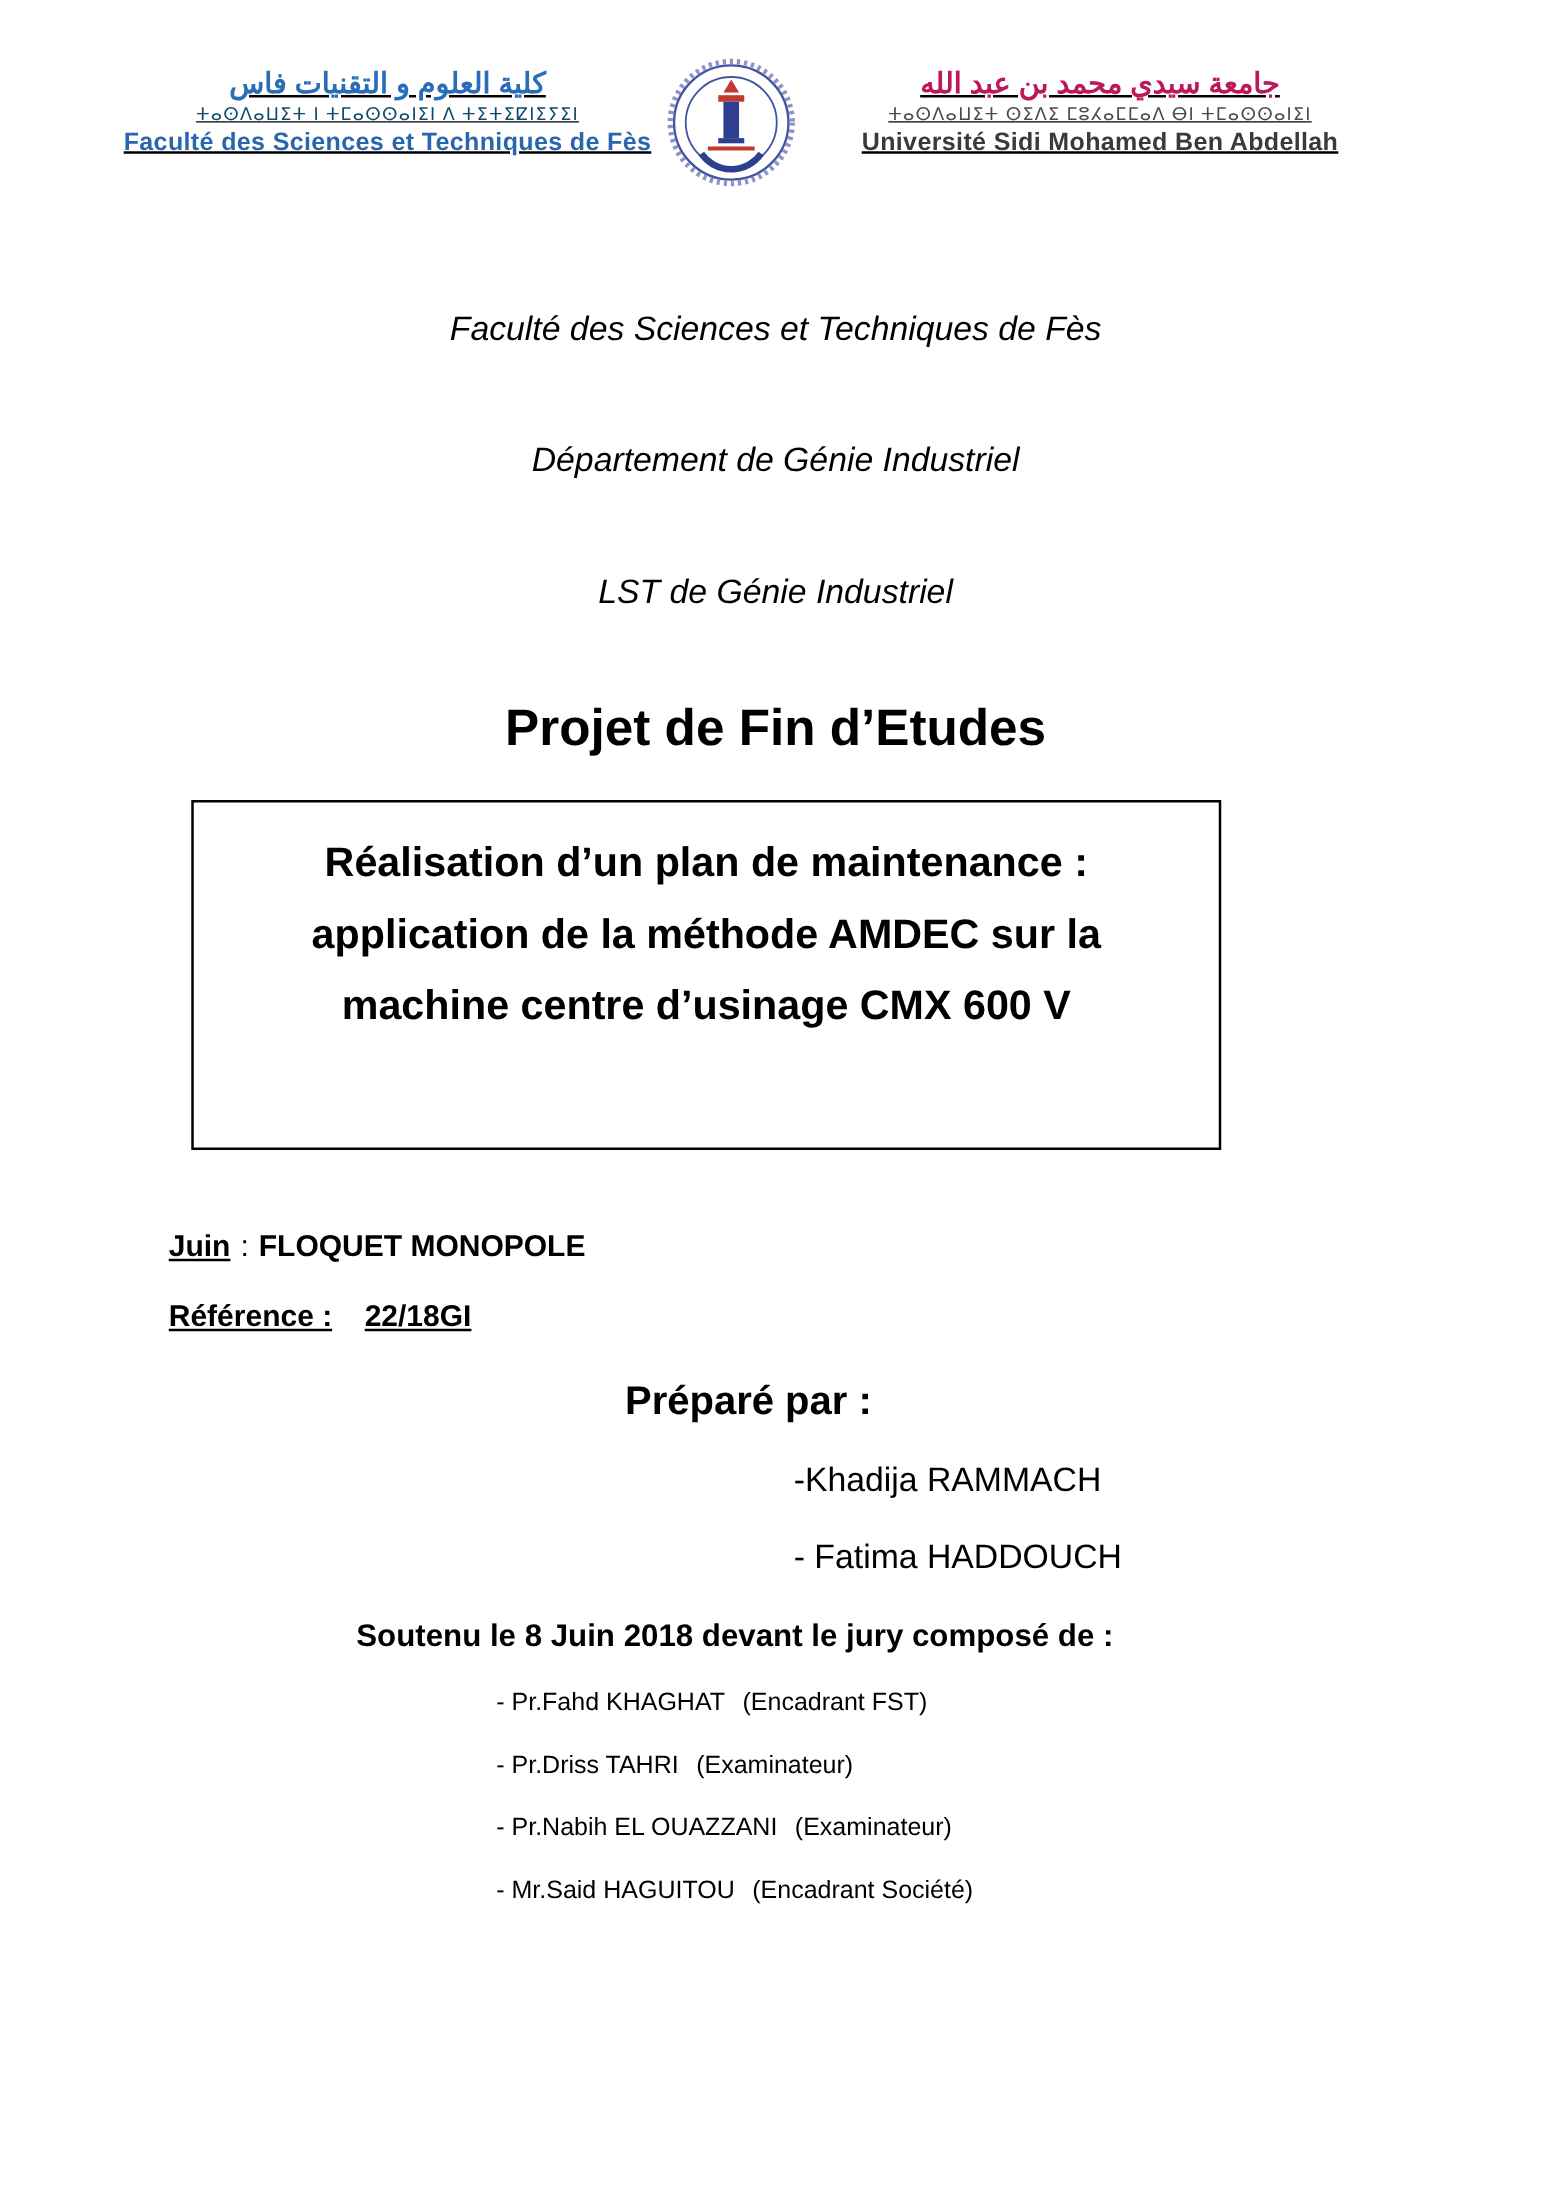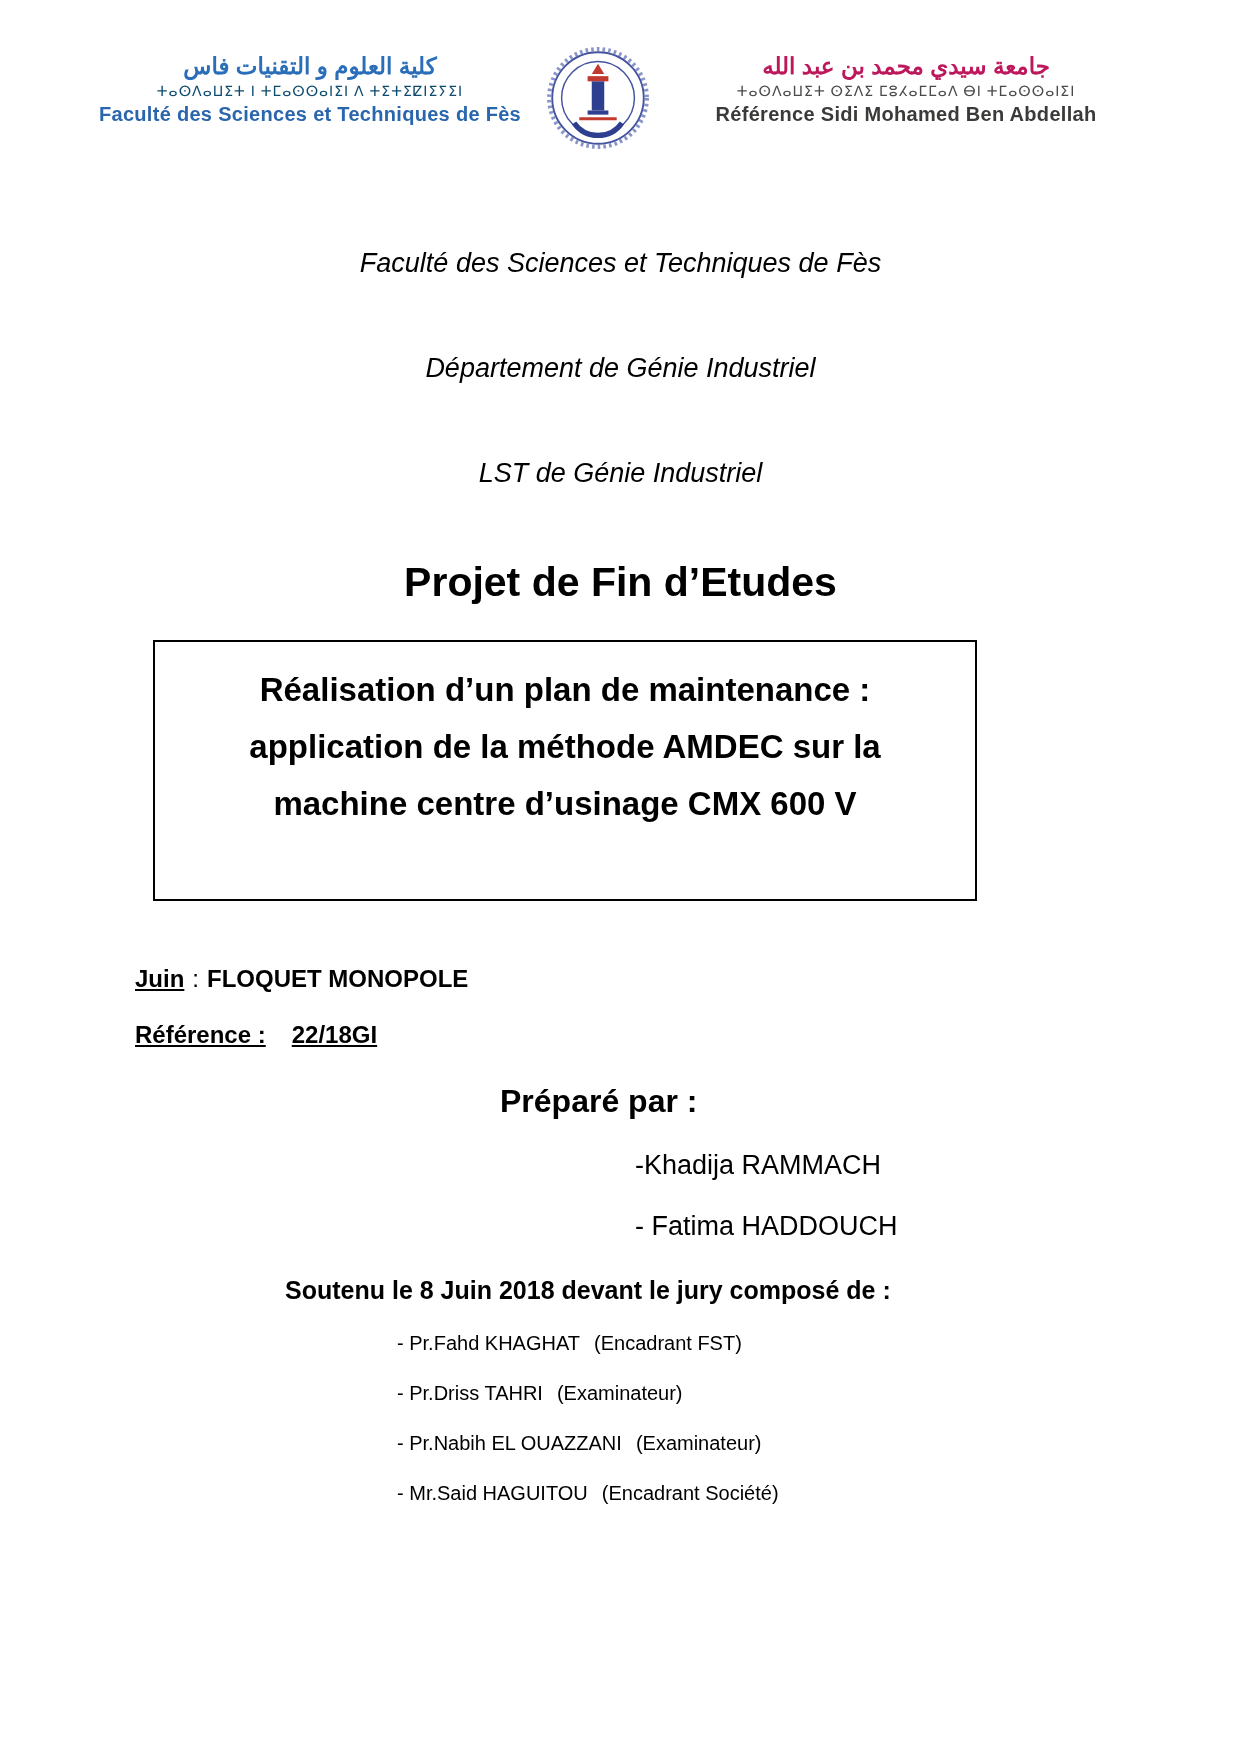--- a/index.html
+++ b/index.html
@@ -18,9 +18,10 @@
   
   .letterhead {
     display: flex;
-    justify-content: space-between;
+    justify-content: flex-start;
     align-items: flex-start;
     padding: 52px 95px 0 90px;
+    text-decoration: underline;
   }
   .lh-block { text-align: center; line-height: 1.25; }
   .lh-left  { width: 440px; }

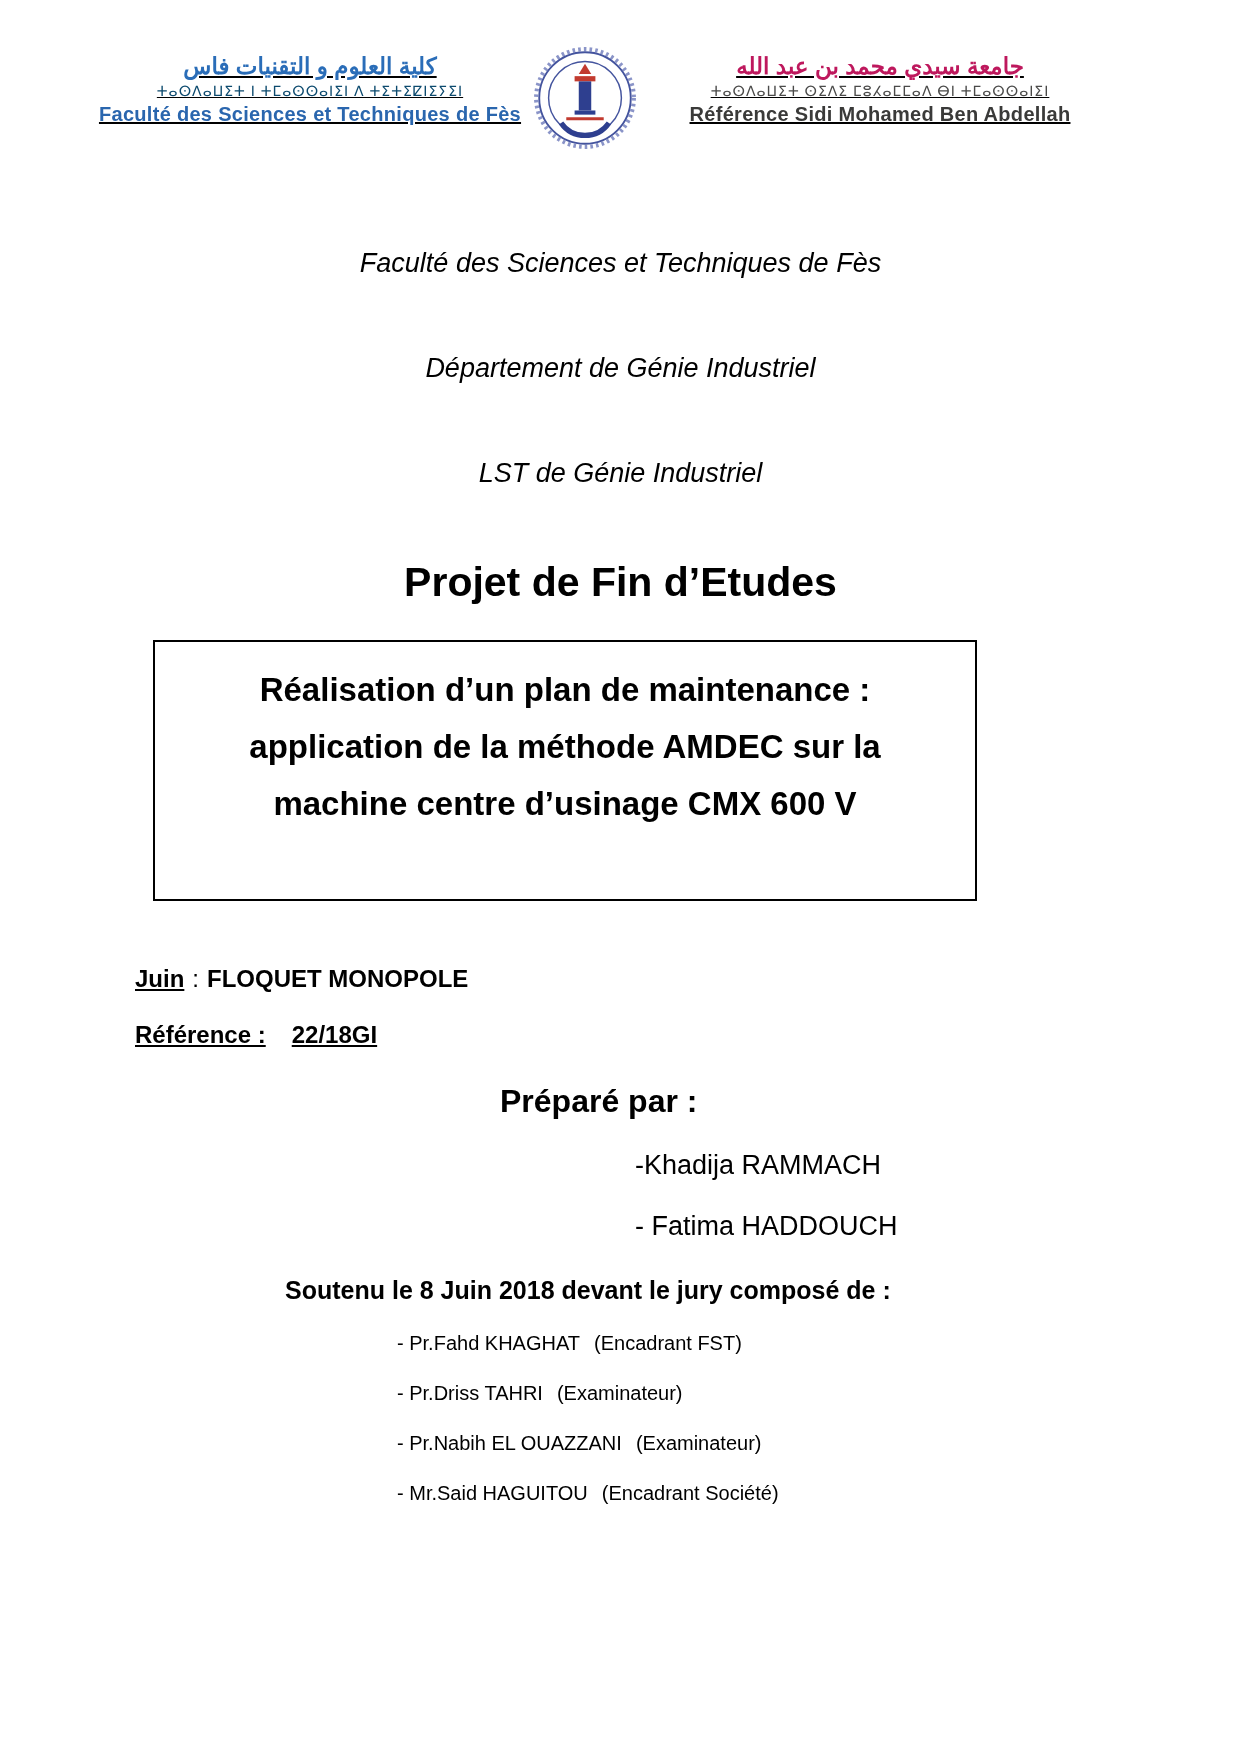--- a/index.html
+++ b/index.html
@@ -125,7 +125,7 @@
     <div class="lh-block lh-right">
       <div class="lh-arabic-right">جامعة سيدي محمد بن عبد الله</div>
       <div class="lh-tifinagh-right">ⵜⴰⵙⴷⴰⵡⵉⵜ ⵙⵉⴷⵉ ⵎⵓⵃⴰⵎⵎⴰⴷ ⴱⵏ ⵜⵎⴰⵙⵙⴰⵏⵉⵏ</div>
-      <div class="lh-french-right">Référence Sidi Mohamed Ben Abdellah</div>
+      <div class="lh-french-right">Université Sidi Mohamed Ben Abdellah</div>
     </div>
 
   </header>

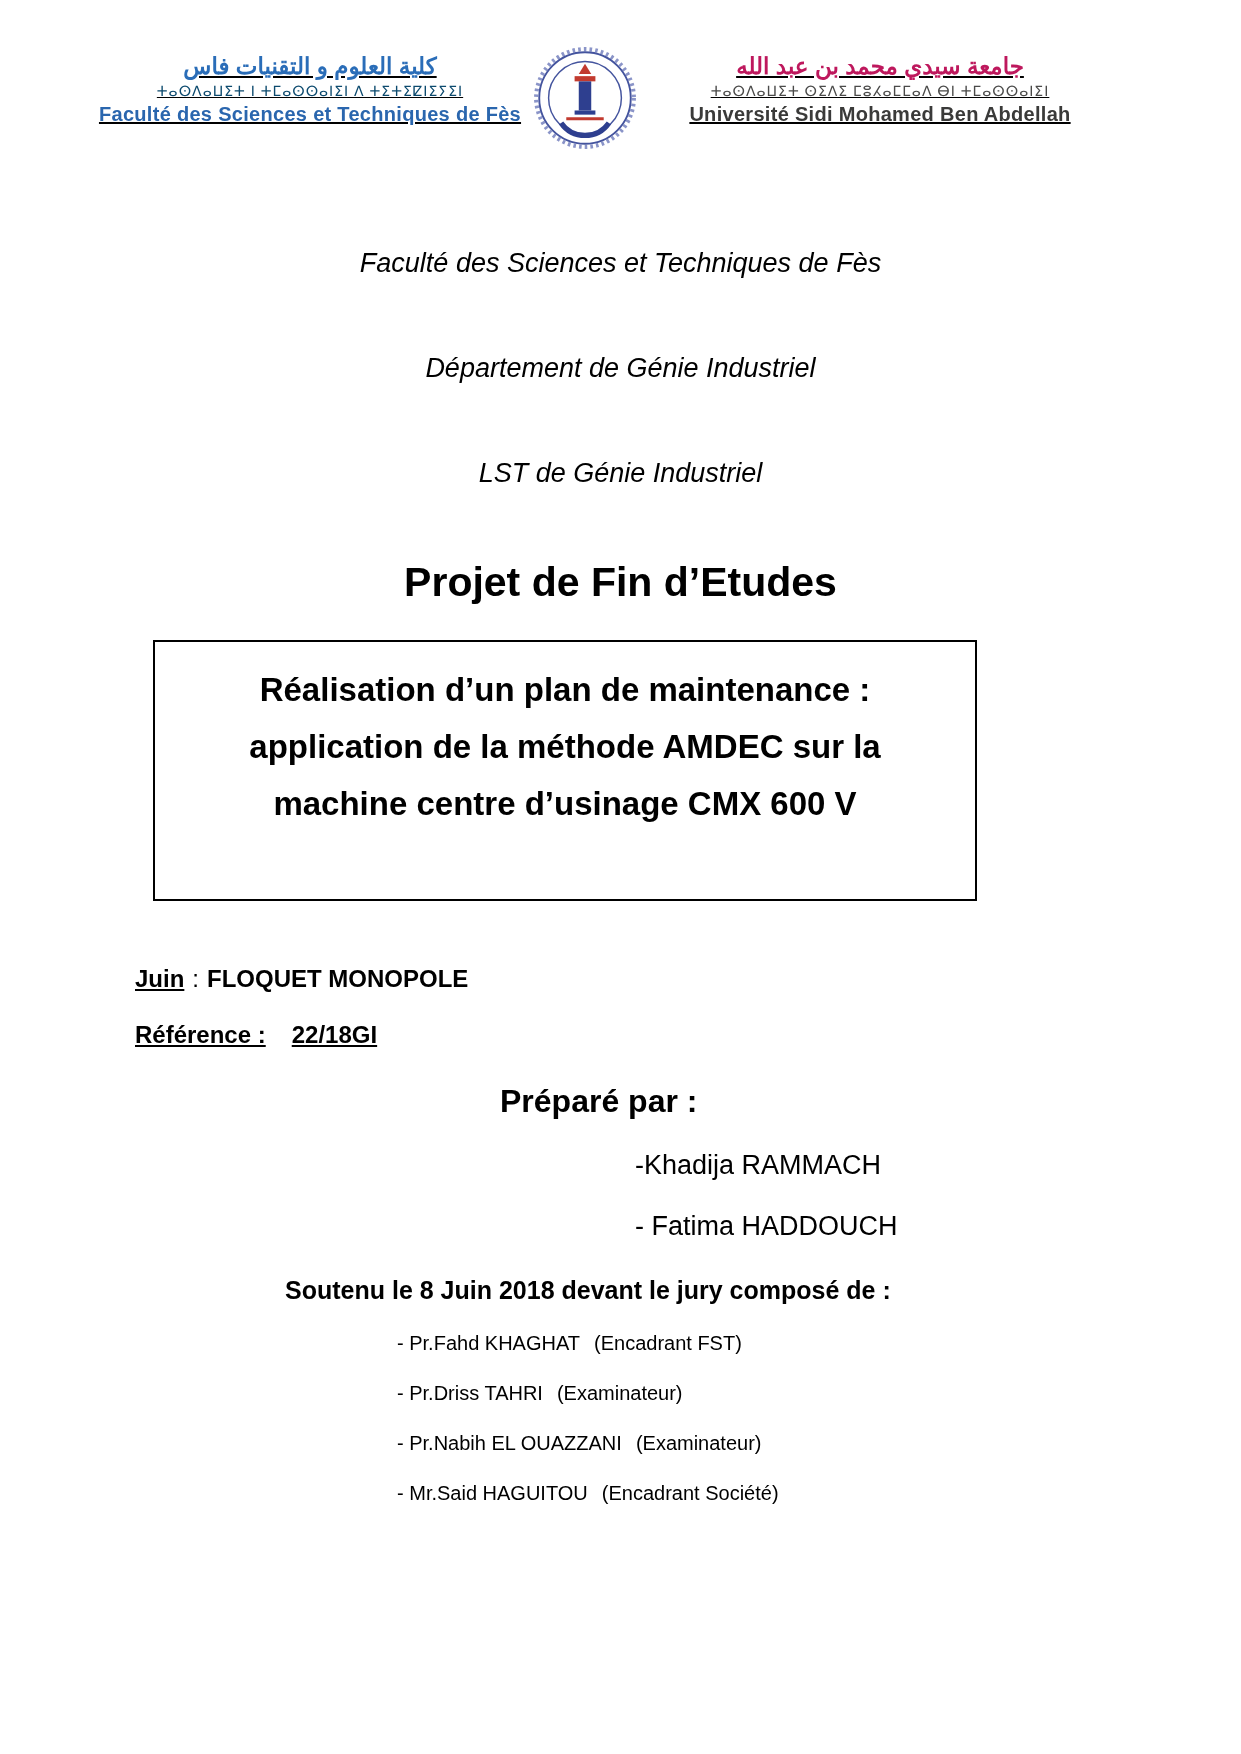--- a/index.html
+++ b/index.html
@@ -57,7 +57,7 @@
     border: 2px solid #000;
     width: 824px;
     margin: 34px 0 0 18px;
-    padding: 20px 26px 67px 26px;
+    padding: 20px 26px 86px 26px;
   }
   .title-box p {
     margin: 0;

